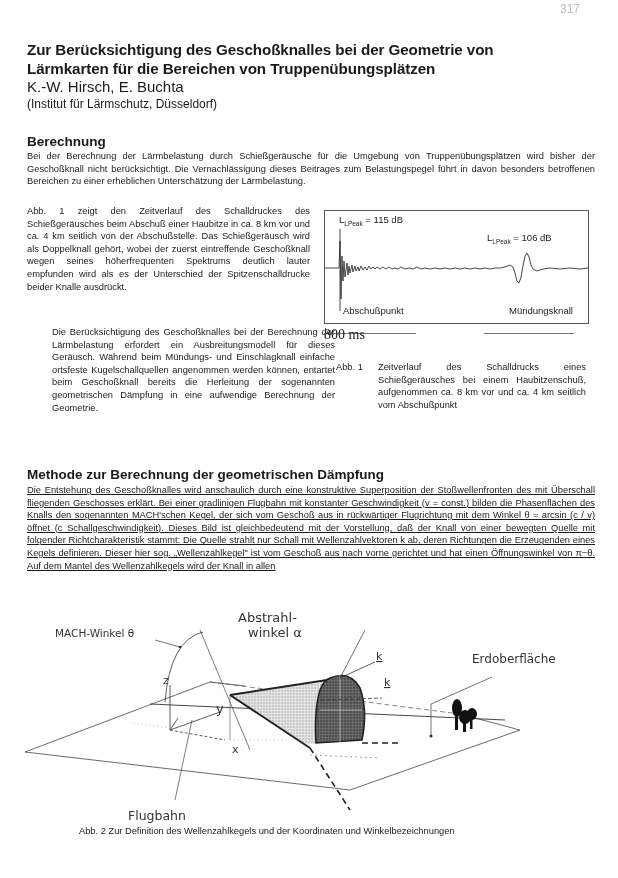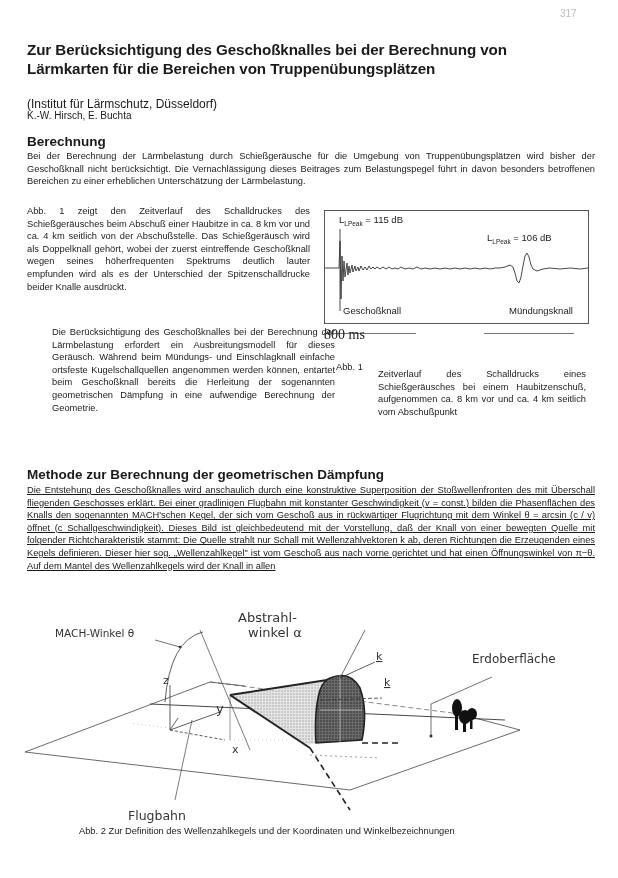--- a/index.html
+++ b/index.html
@@ -6,7 +6,7 @@
   body { width:618px; height:878px; position:relative; overflow:hidden;
          font-family:"Liberation Sans", sans-serif; color:#1a1a1a; }
   .abs { position:absolute; }
-  .pagenum { left:560px; top:8px; font-size:10px; color:#bbb; }
+  .pagenum { left:560px; top:2px; font-size:12px; color:#bbb; }
   .title { left:27px; top:40px; width:580px; font-size:15.2px; font-weight:bold; line-height:19px; letter-spacing:-0.1px; }
   .authors { left:27px; top:79px; font-size:10px; line-height:16px;margin-top:29px; }
   .inst { left:27px; top:96px; font-size:12px; line-height:16px; }

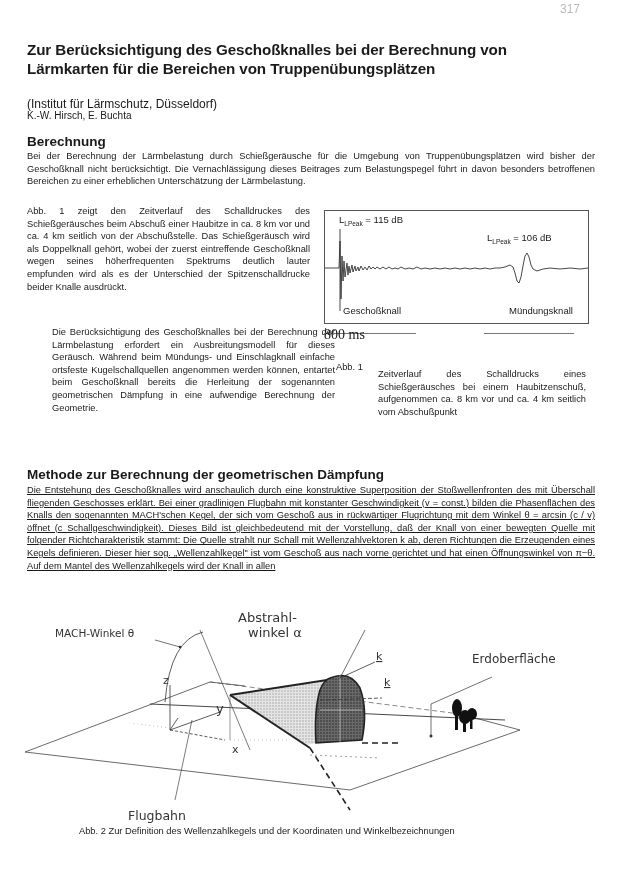--- a/index.html
+++ b/index.html
@@ -38,7 +38,7 @@
 <div class="abs pagenum">317</div>
 
 <div class="abs title">
-  <div>Zur Berücksichtigung des Geschoßknalles bei der Berechnung von</div>
+  <div>Zur Berücksichtigung des Geschoßknalles bei der Geometrie von</div>
   <div>Lärmkarten für die Bereichen von Truppenübungsplätzen</div>
 </div>
 <div class="abs authors">K.-W. Hirsch, E. Buchta</div>

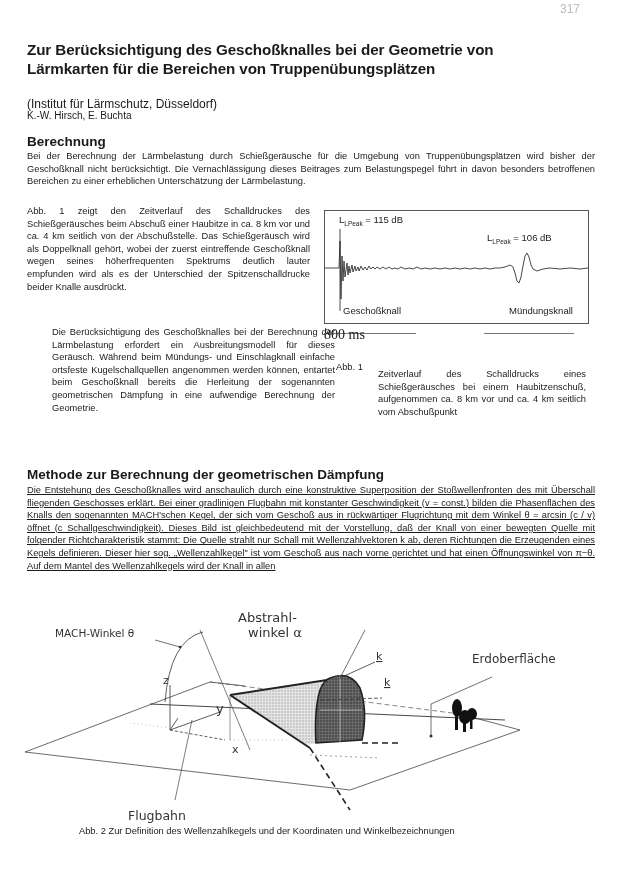--- a/index.html
+++ b/index.html
@@ -8,7 +8,7 @@
   .abs { position:absolute; }
   .pagenum { left:560px; top:2px; font-size:12px; color:#bbb; }
   .title { left:27px; top:40px; width:580px; font-size:15.2px; font-weight:bold; line-height:19px; letter-spacing:-0.1px; }
-  .authors { left:27px; top:79px; font-size:10px; line-height:16px;margin-top:29px; }
+  .authors { left:27px; top:79px; font-size:15px; line-height:16px; }
   .inst { left:27px; top:96px; font-size:12px; line-height:16px; }
   .h2 { font-size:13.5px; font-weight:bold; }
   .intro-h { left:27px; top:134px; }

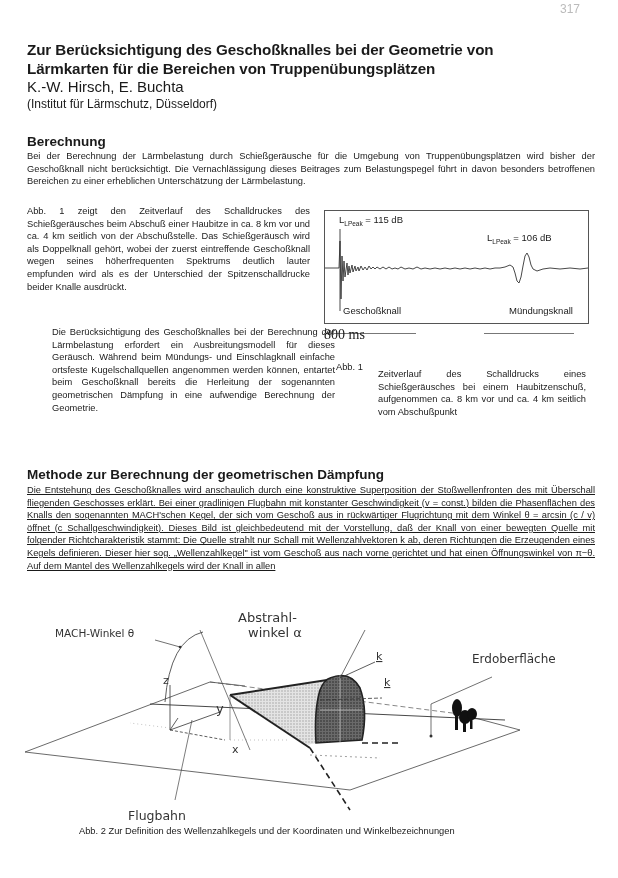--- a/index.html
+++ b/index.html
@@ -61,7 +61,7 @@
   <div class="lbl" style="left:162px; top:21px;">
     <span>L</span><sub style="font-size:6.5px;">LPeak</sub><span> = 106 dB</span>
   </div>
-  <div class="lbl" style="left:18px; top:94px;">Geschoßknall</div>
+  <div class="lbl" style="left:18px; top:94px;">Abschußpunkt</div>
   <div class="lbl" style="left:170px; top:94px;padding-left:14px;">Mündungsknall</div>
 </div>
 

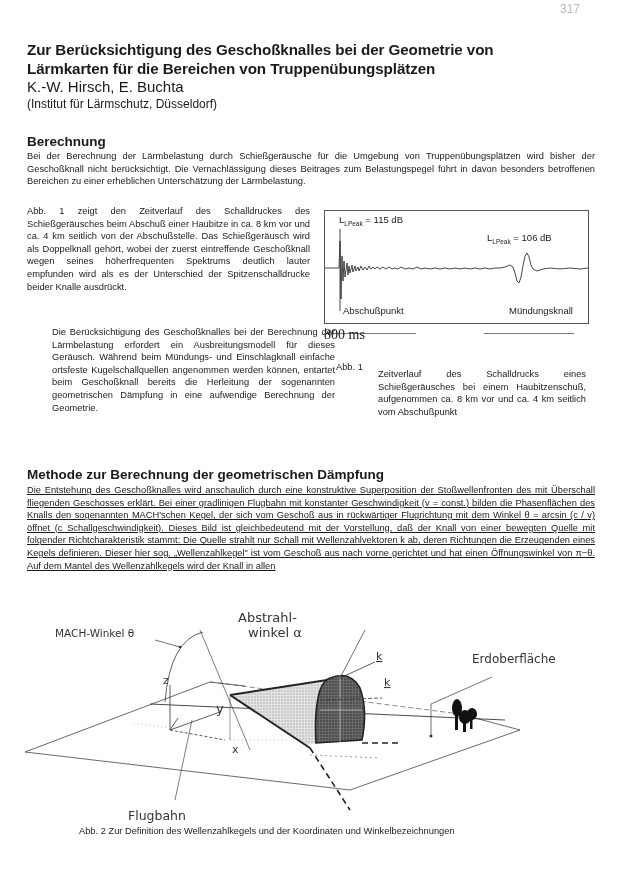--- a/index.html
+++ b/index.html
@@ -24,7 +24,7 @@
   .scale .txt { position:absolute; left:0; width:264px; font-size:14px; top:1px;font-family:Liberation Serif, serif; }
   .cap1 { left:336px; top:361px; width:250px; font-size:9.3px; line-height:12.6px; }
   .cap1 .num { position:absolute; left:0; top:0; }
-  .cap1 .txt { margin-left:42px; text-align:justify; display:block;margin-top:7px; }
+  .cap1 .txt { margin-left:42px; text-align:justify; display:block; }
   .meth-h { left:27px; top:467px; }
   .meth-p { left:27px; top:484px; width:568px;text-decoration:underline; }
   .fig2 { left:20px; top:600px; width:598px; height:230px; }

